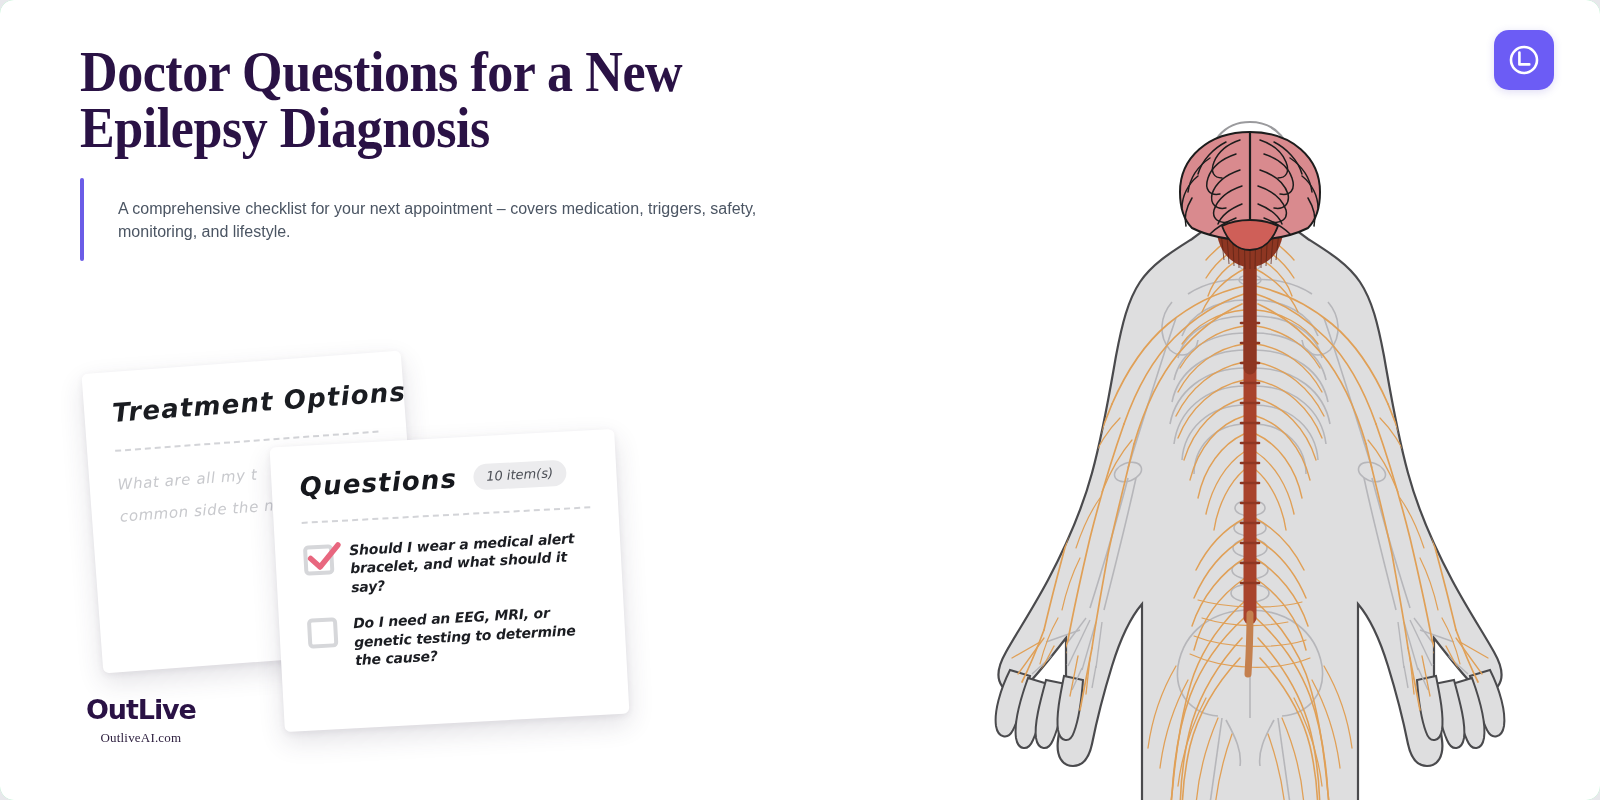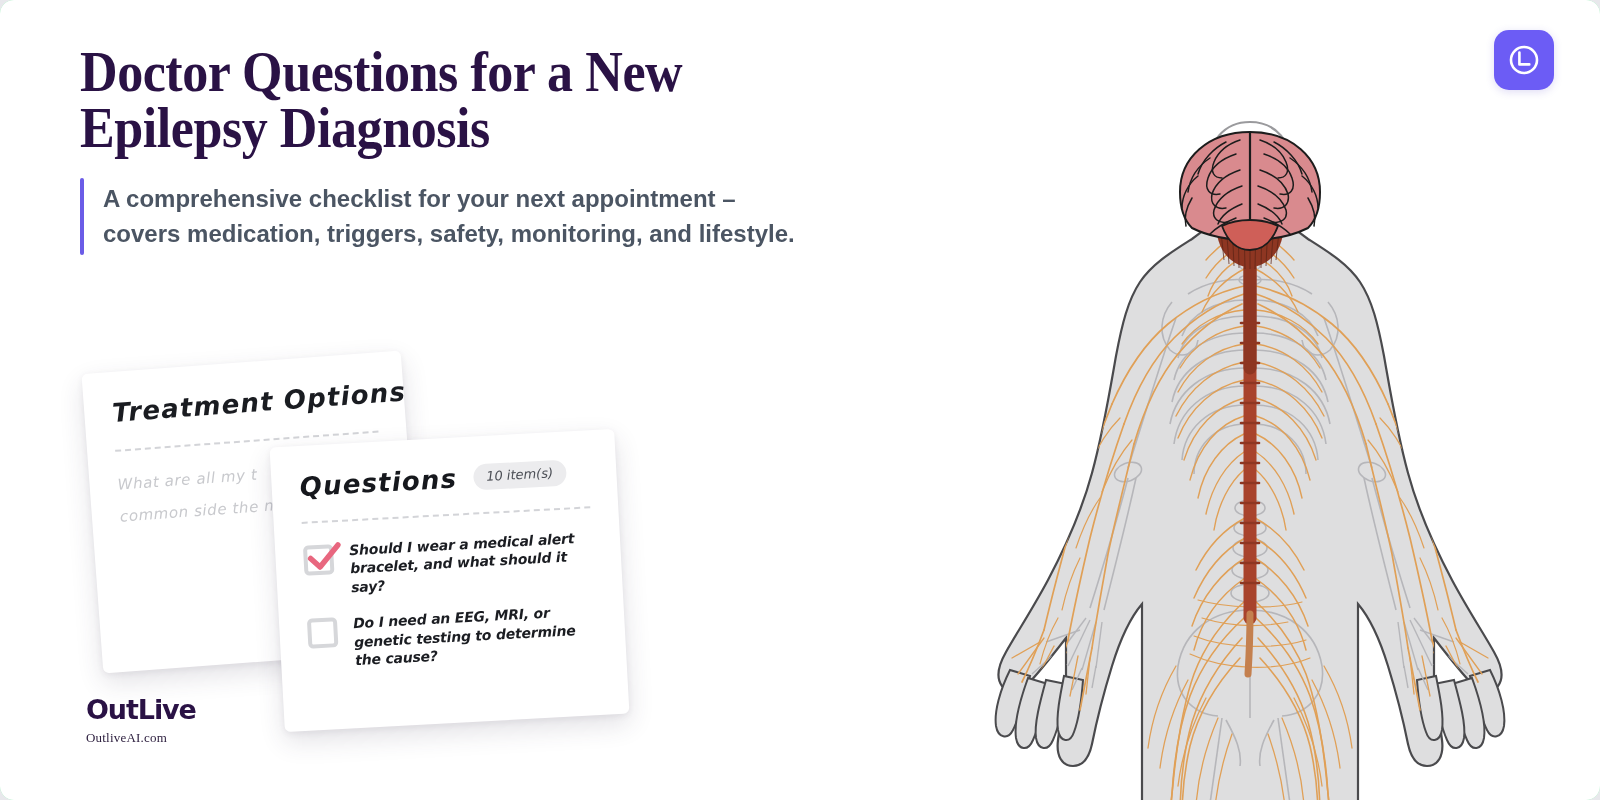--- a/index.html
+++ b/index.html
@@ -75,13 +75,12 @@
     align-self: stretch;
   }
   .subtitle {
-    font-size: 24px;
+    font-size: 16px;
     line-height: 1.45;
     color: #4b5563;
     max-width: 700px;
-    margin: 3px;
+    margin: 18px;
     padding-top: 1px;
-    font-weight: bold;
   }
 
   

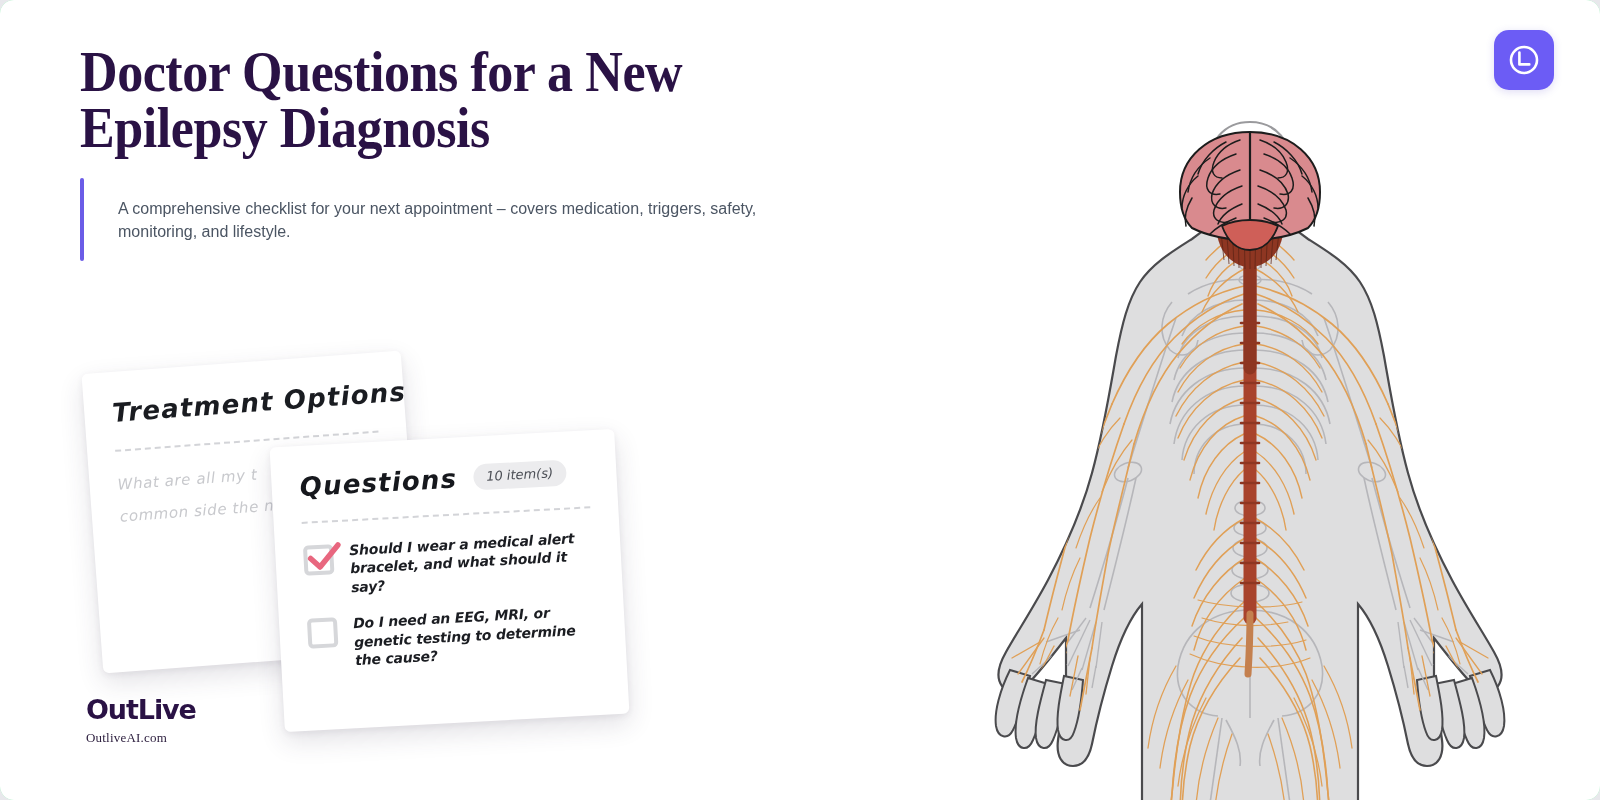--- a/index.html
+++ b/index.html
@@ -198,6 +198,7 @@
     position: absolute;
     left: 86px;
     top: 696px;
+    text-align: center;
   }
   .brand {
     font-family: "DejaVu Sans", sans-serif;

